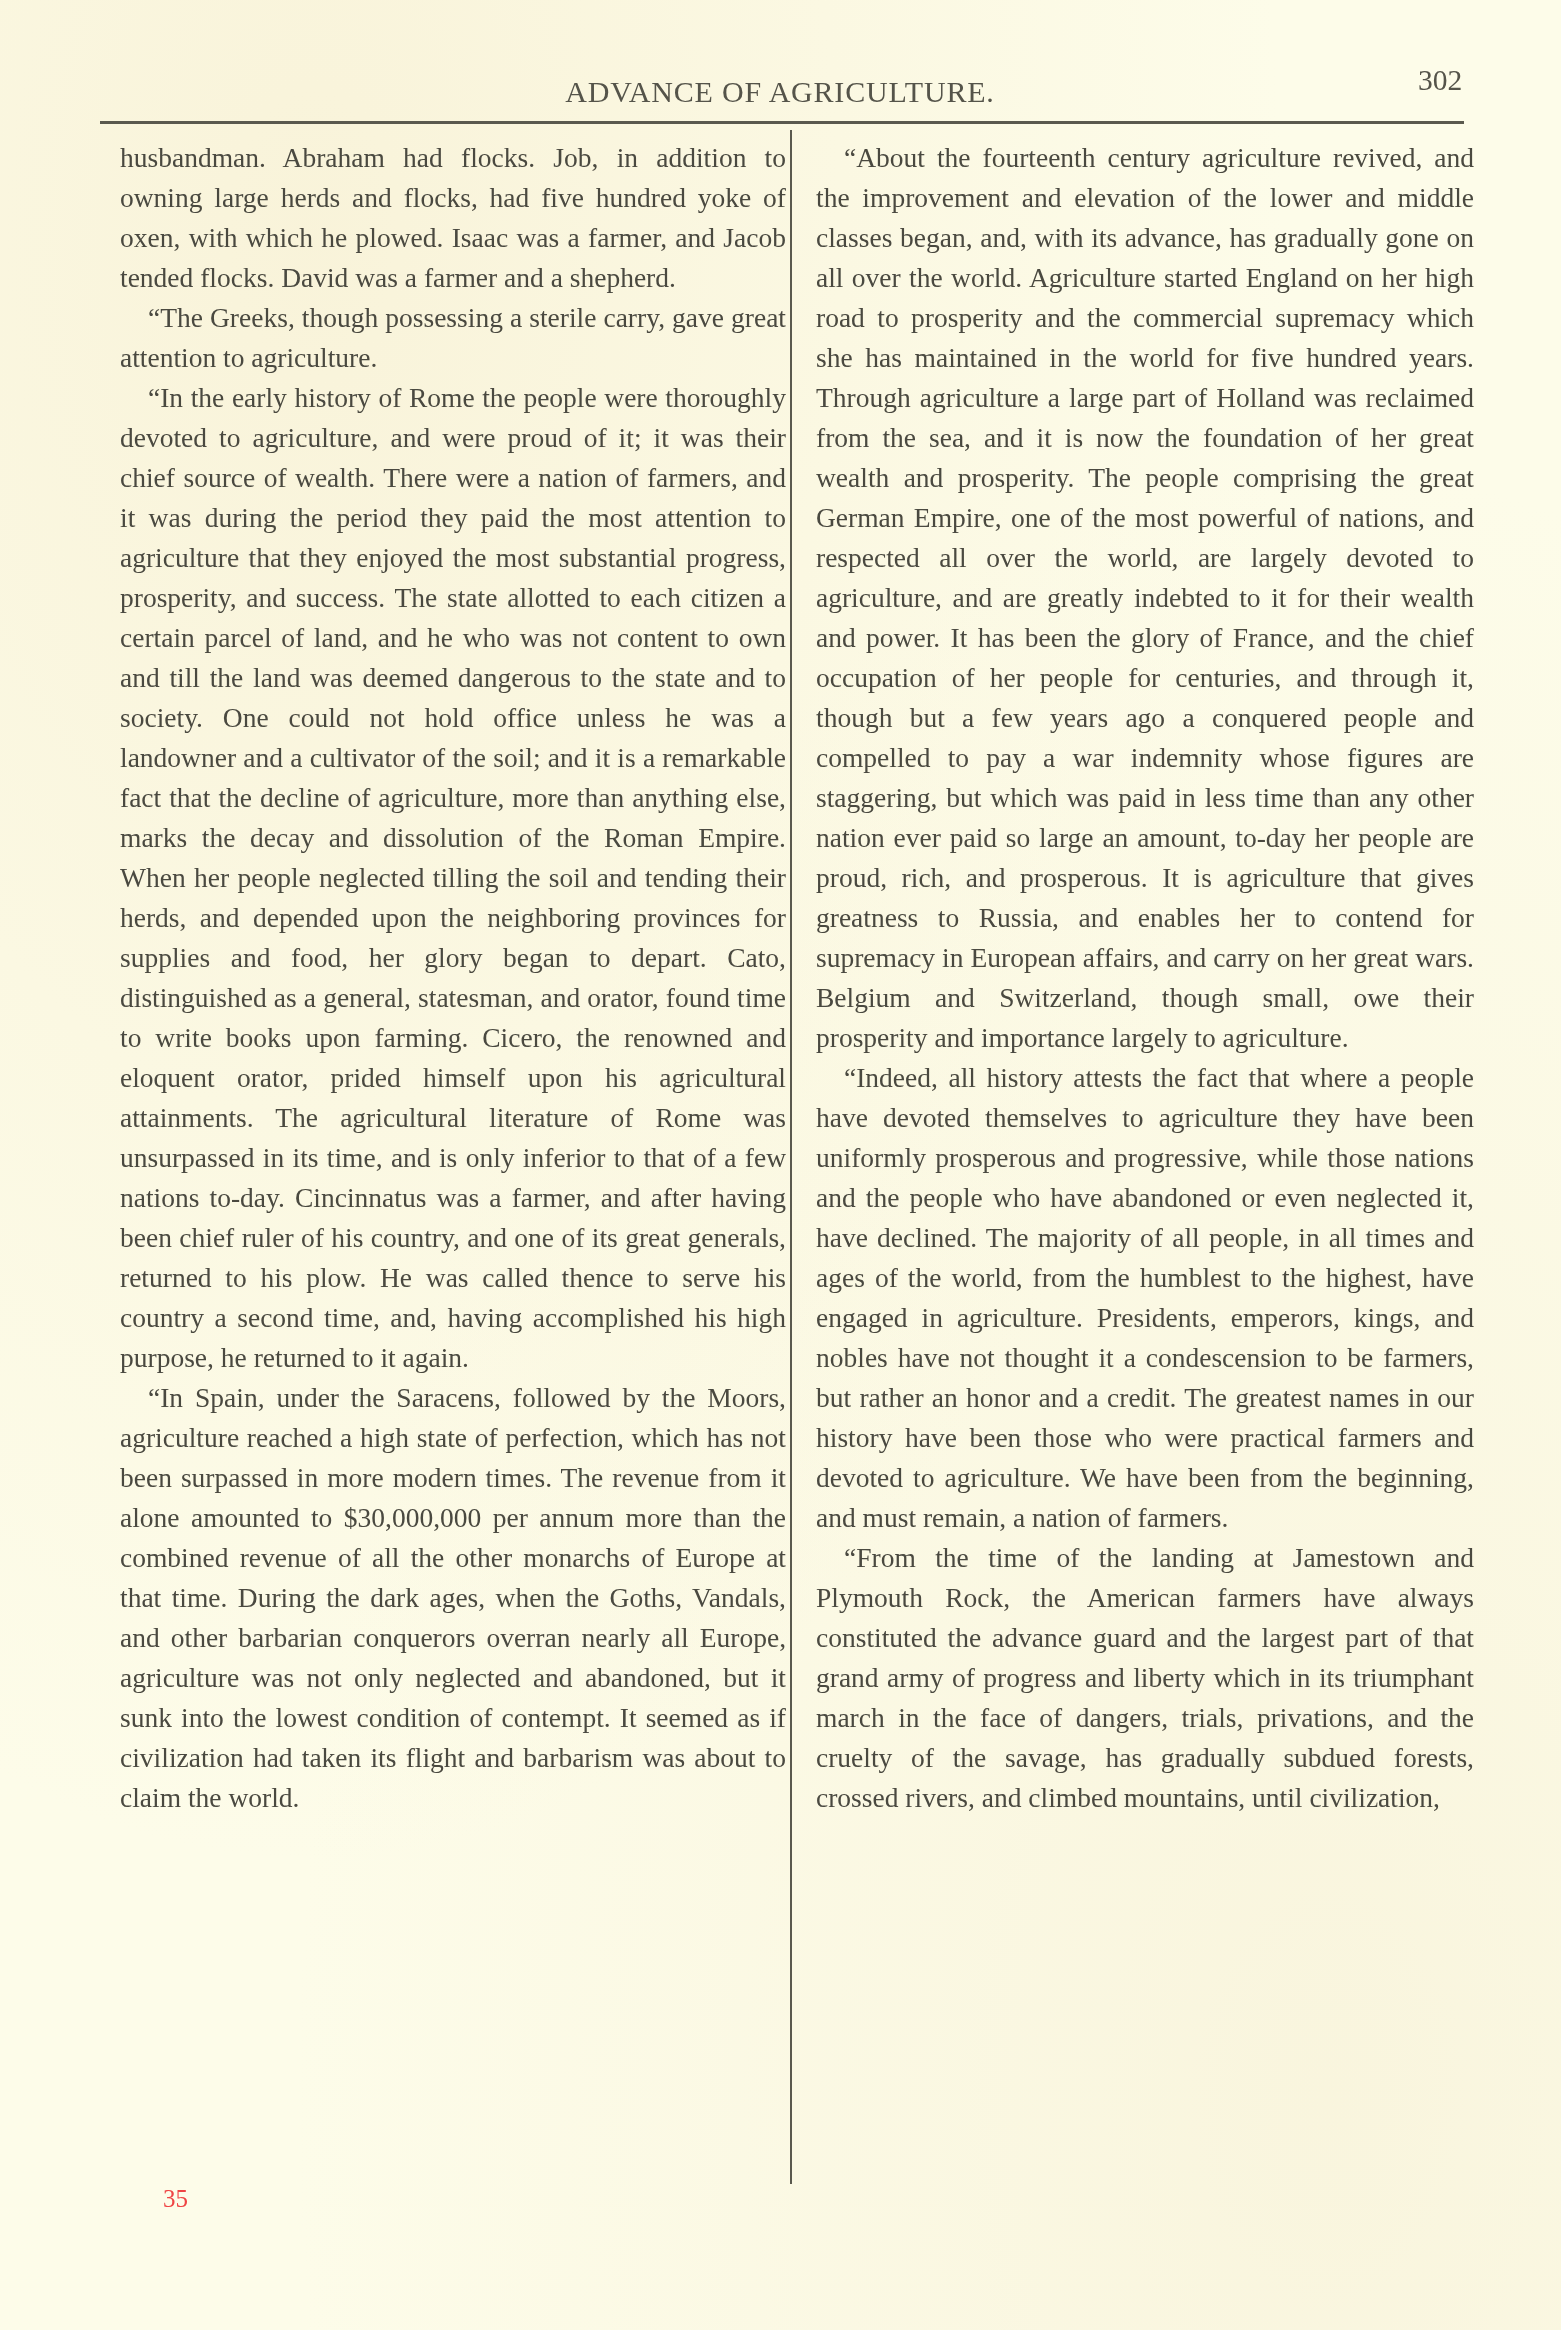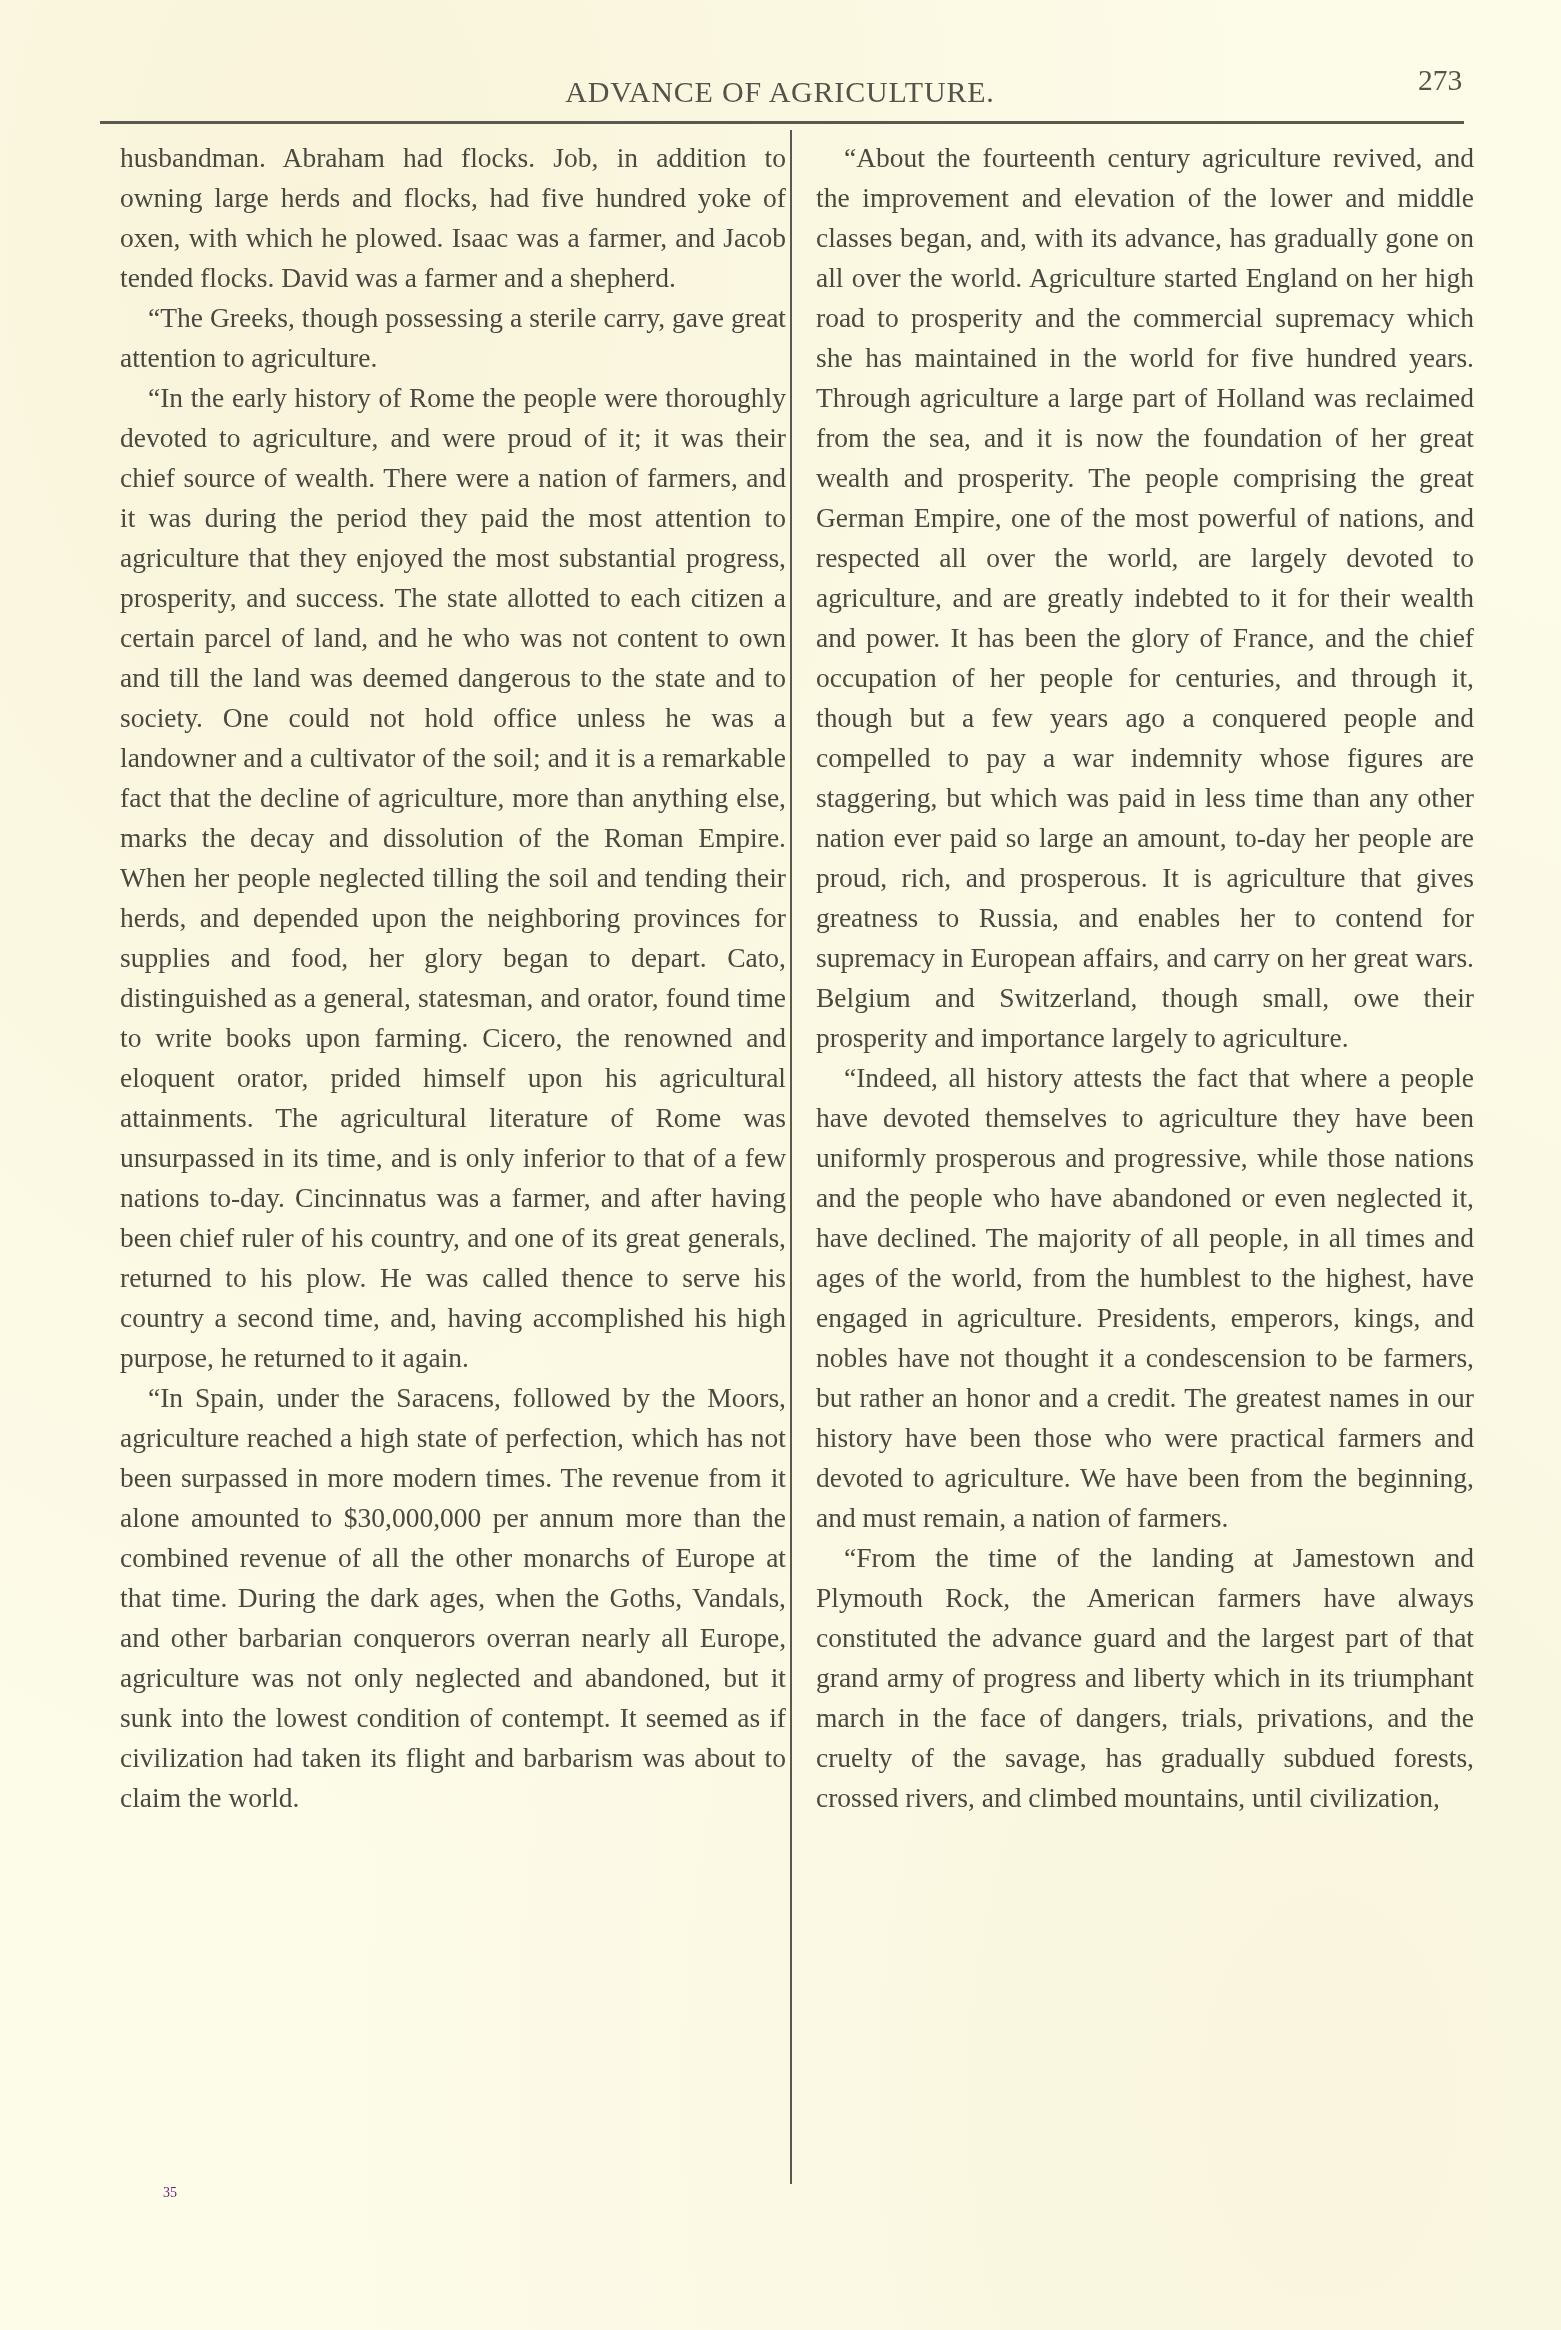--- a/index.html
+++ b/index.html
@@ -74,7 +74,7 @@
 <div class="running-head">
   <span class="title">ADVANCE OF AGRICULTURE.</span>
 </div>
-<div class="page-number">273</div>
+<div class="page-number">302</div>
 <div class="head-rule"></div>
 <div class="col-divider"></div>
 

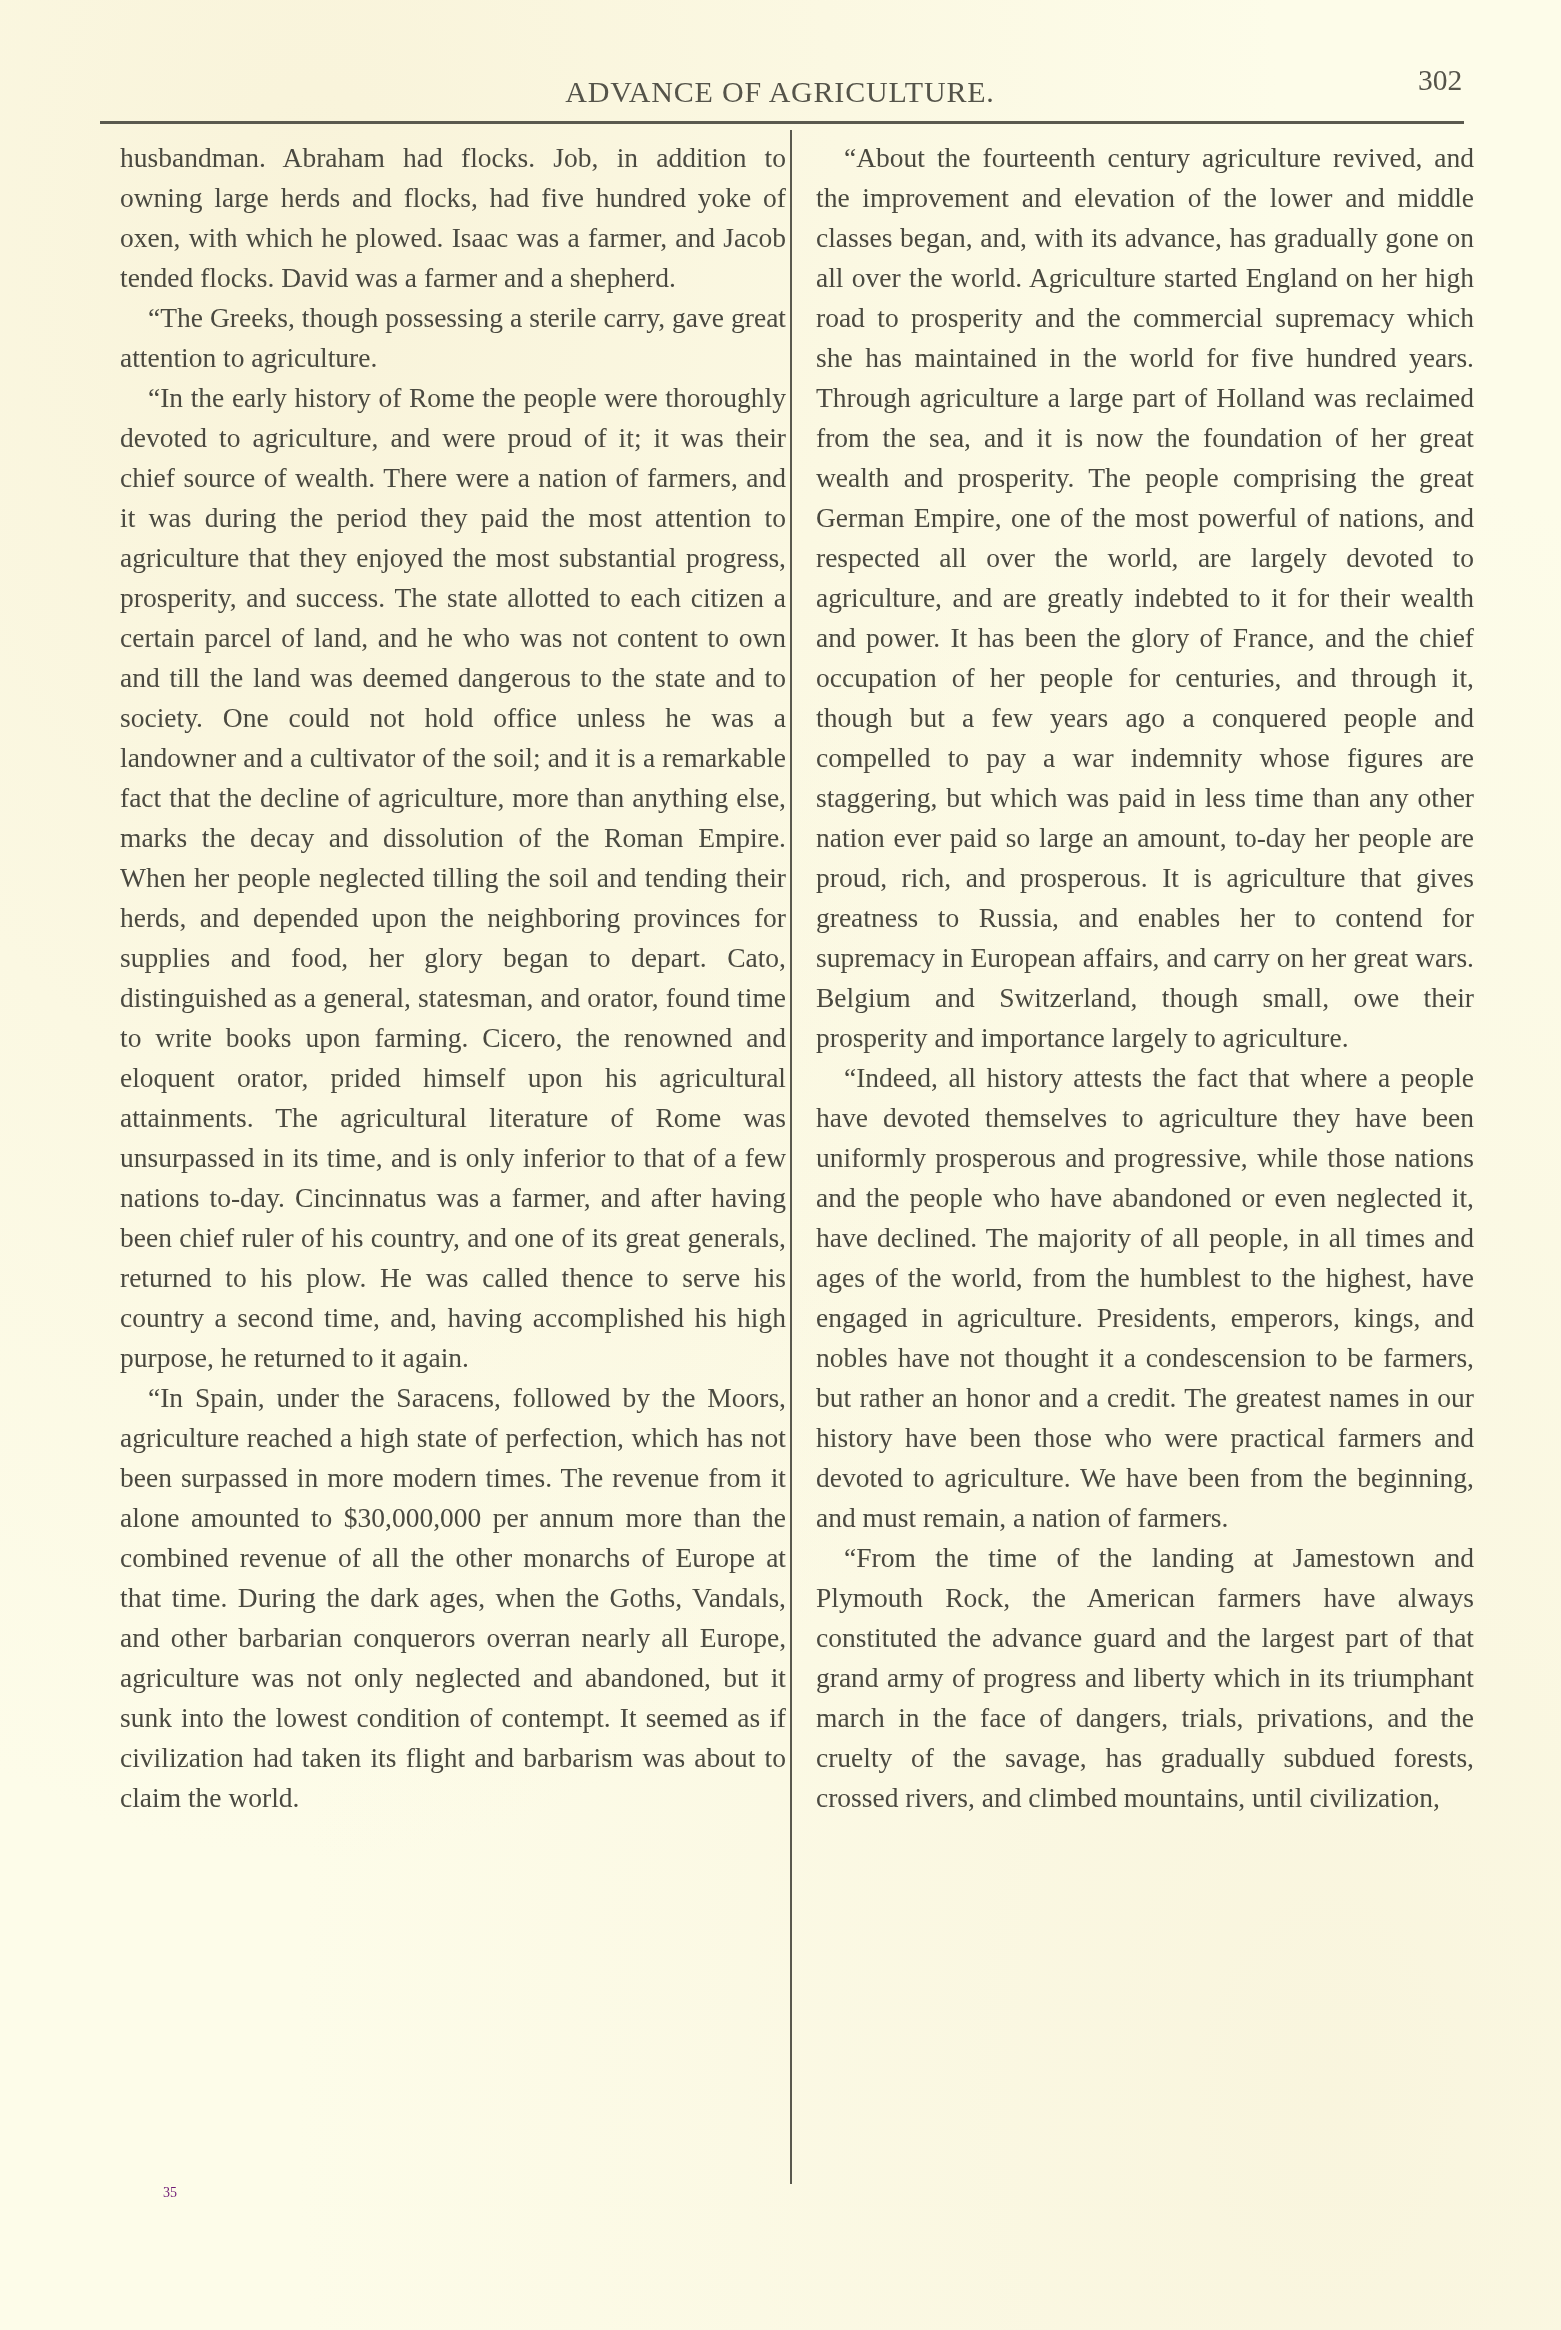--- a/index.html
+++ b/index.html
@@ -62,8 +62,8 @@
   .signature {
     position: absolute;
     left: 163px; top: 2185px;
-    font-size: 14px;
-    color: #701a75;
+    font-size: 25px;
+    color: #ef4444;
   }
 </style>
 </head>

